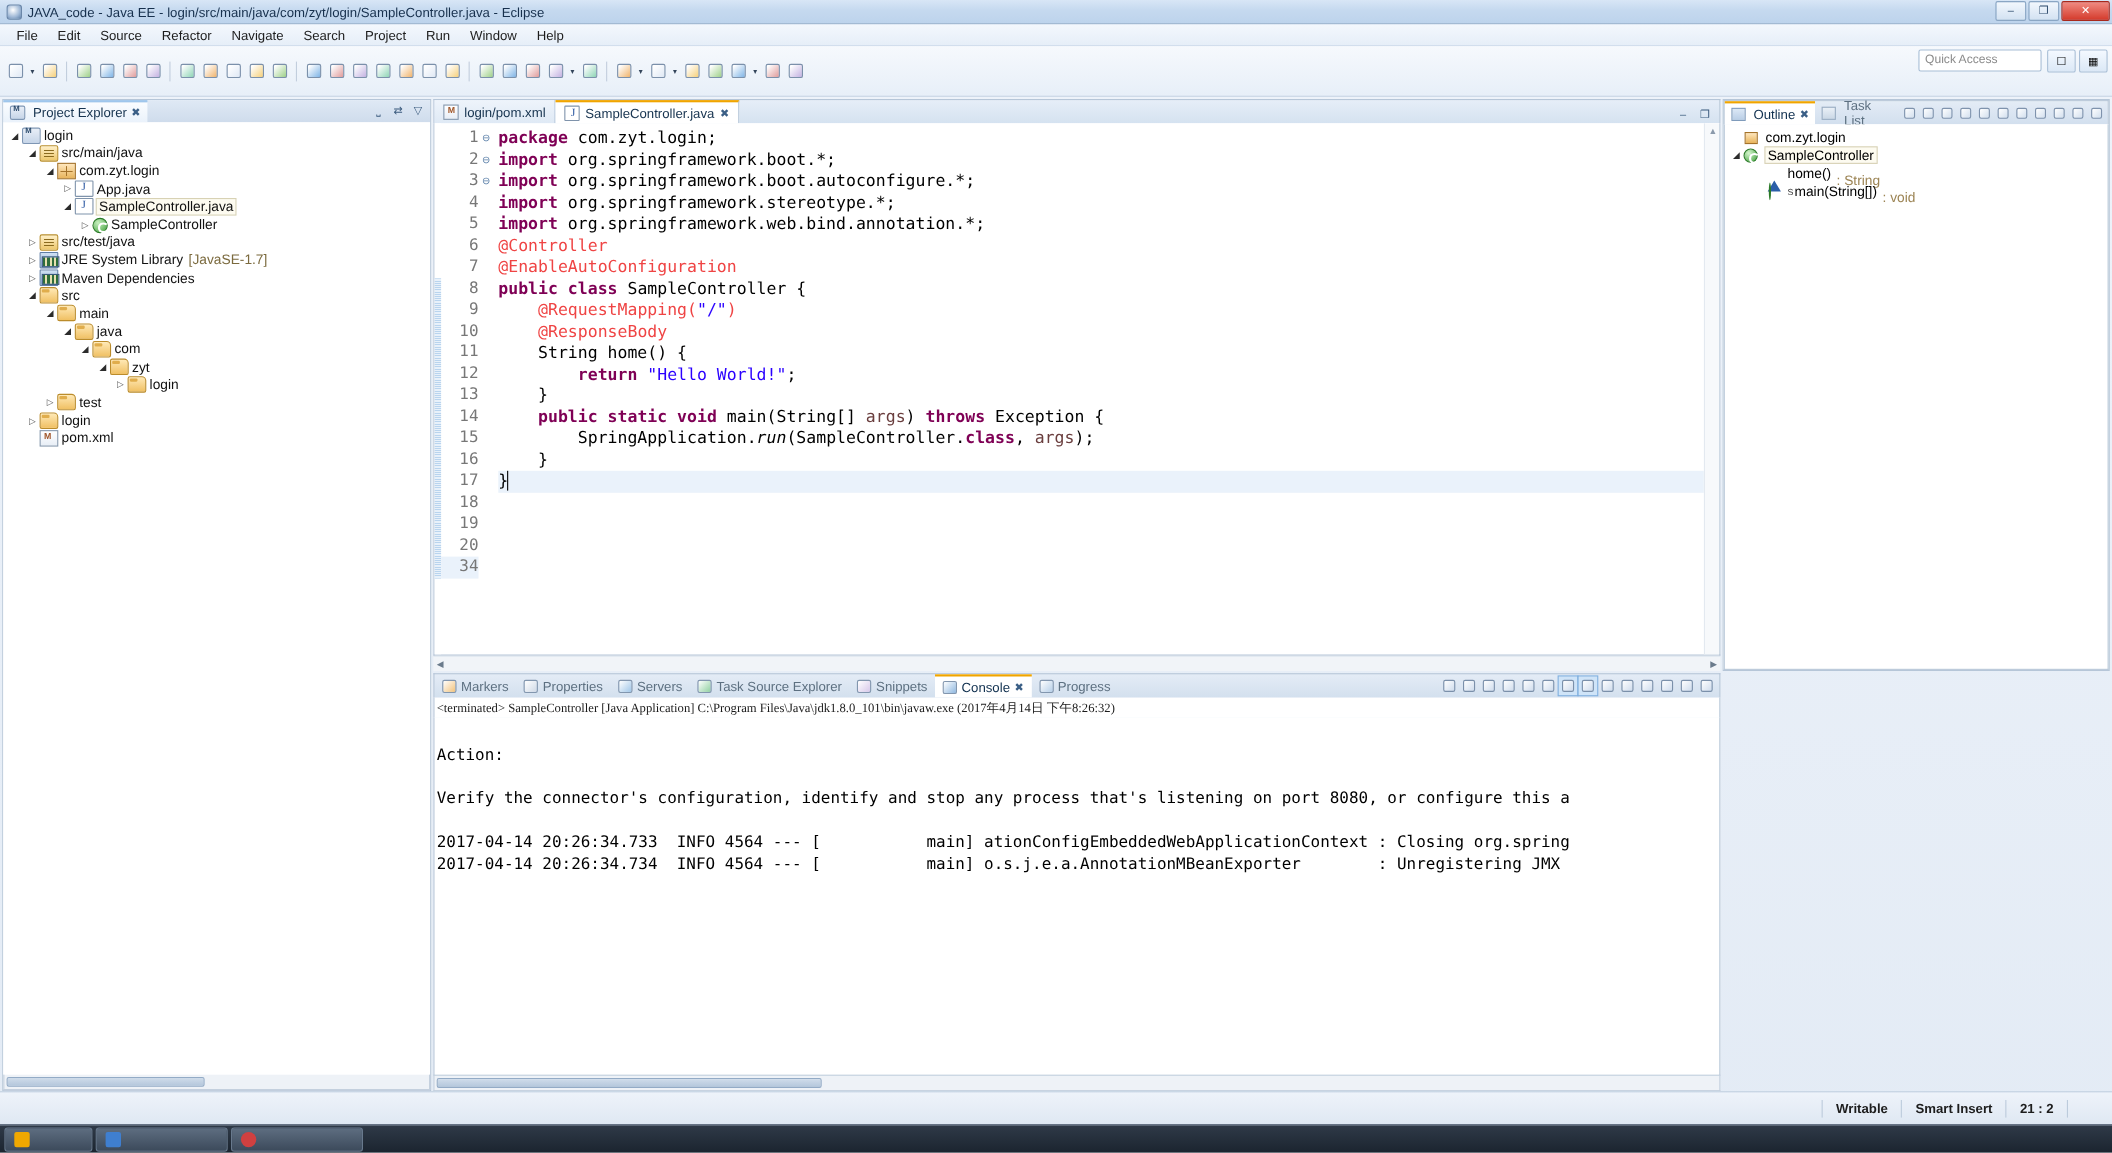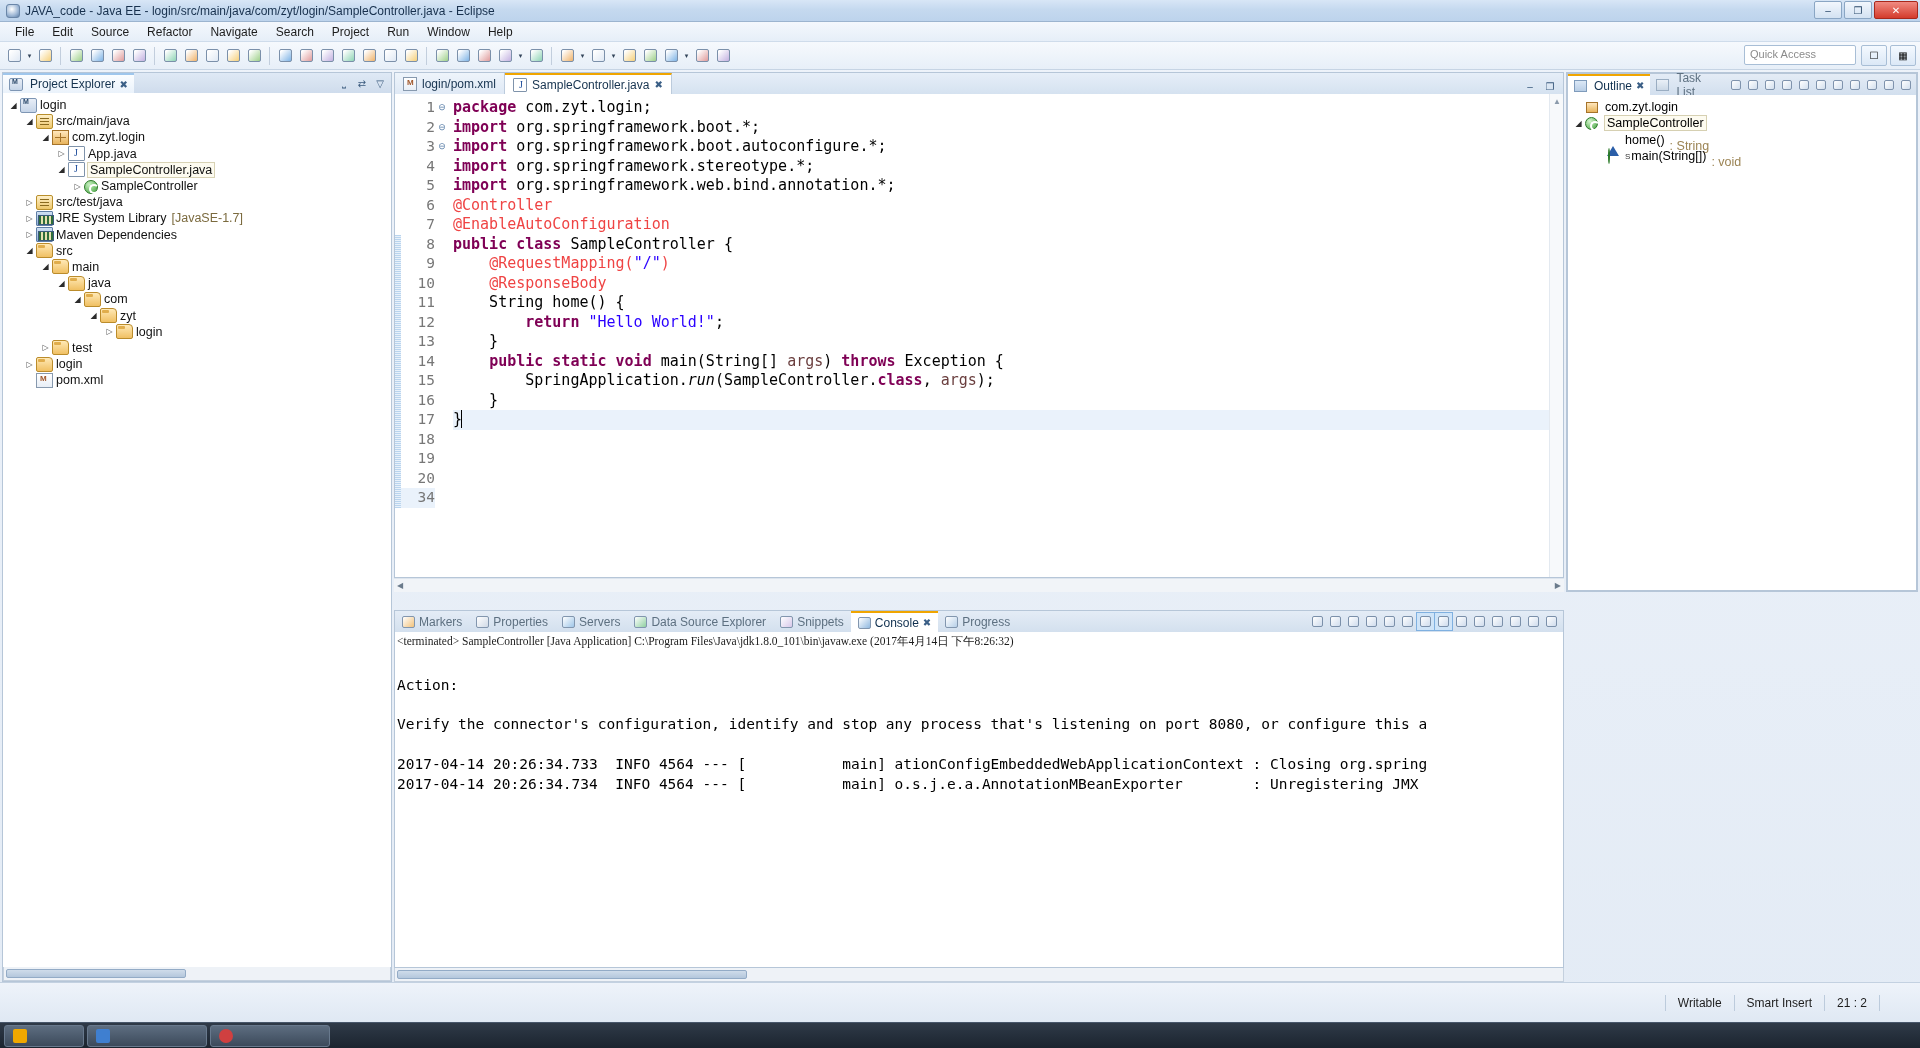--- a/index.html
+++ b/index.html
@@ -34,7 +34,7 @@
   .menubar .mi{padding:2px 9px;font-size:12px;color:#1d1d1d;cursor:default;}
 
   
-  .toolbar{height:28px;display:flex;align-items:center;padding:0 4px;gap:1px;
+  .toolbar{height:46px;display:flex;align-items:center;padding:0 4px;gap:1px;
     background:linear-gradient(#f6f9fd,#e7eff8);border-bottom:1px solid #c6d4e4;position:relative;}
   .tb-ico{width:20px;height:20px;border-radius:2px;display:flex;align-items:center;justify-content:center;
     font-size:11px;line-height:1;position:relative;}

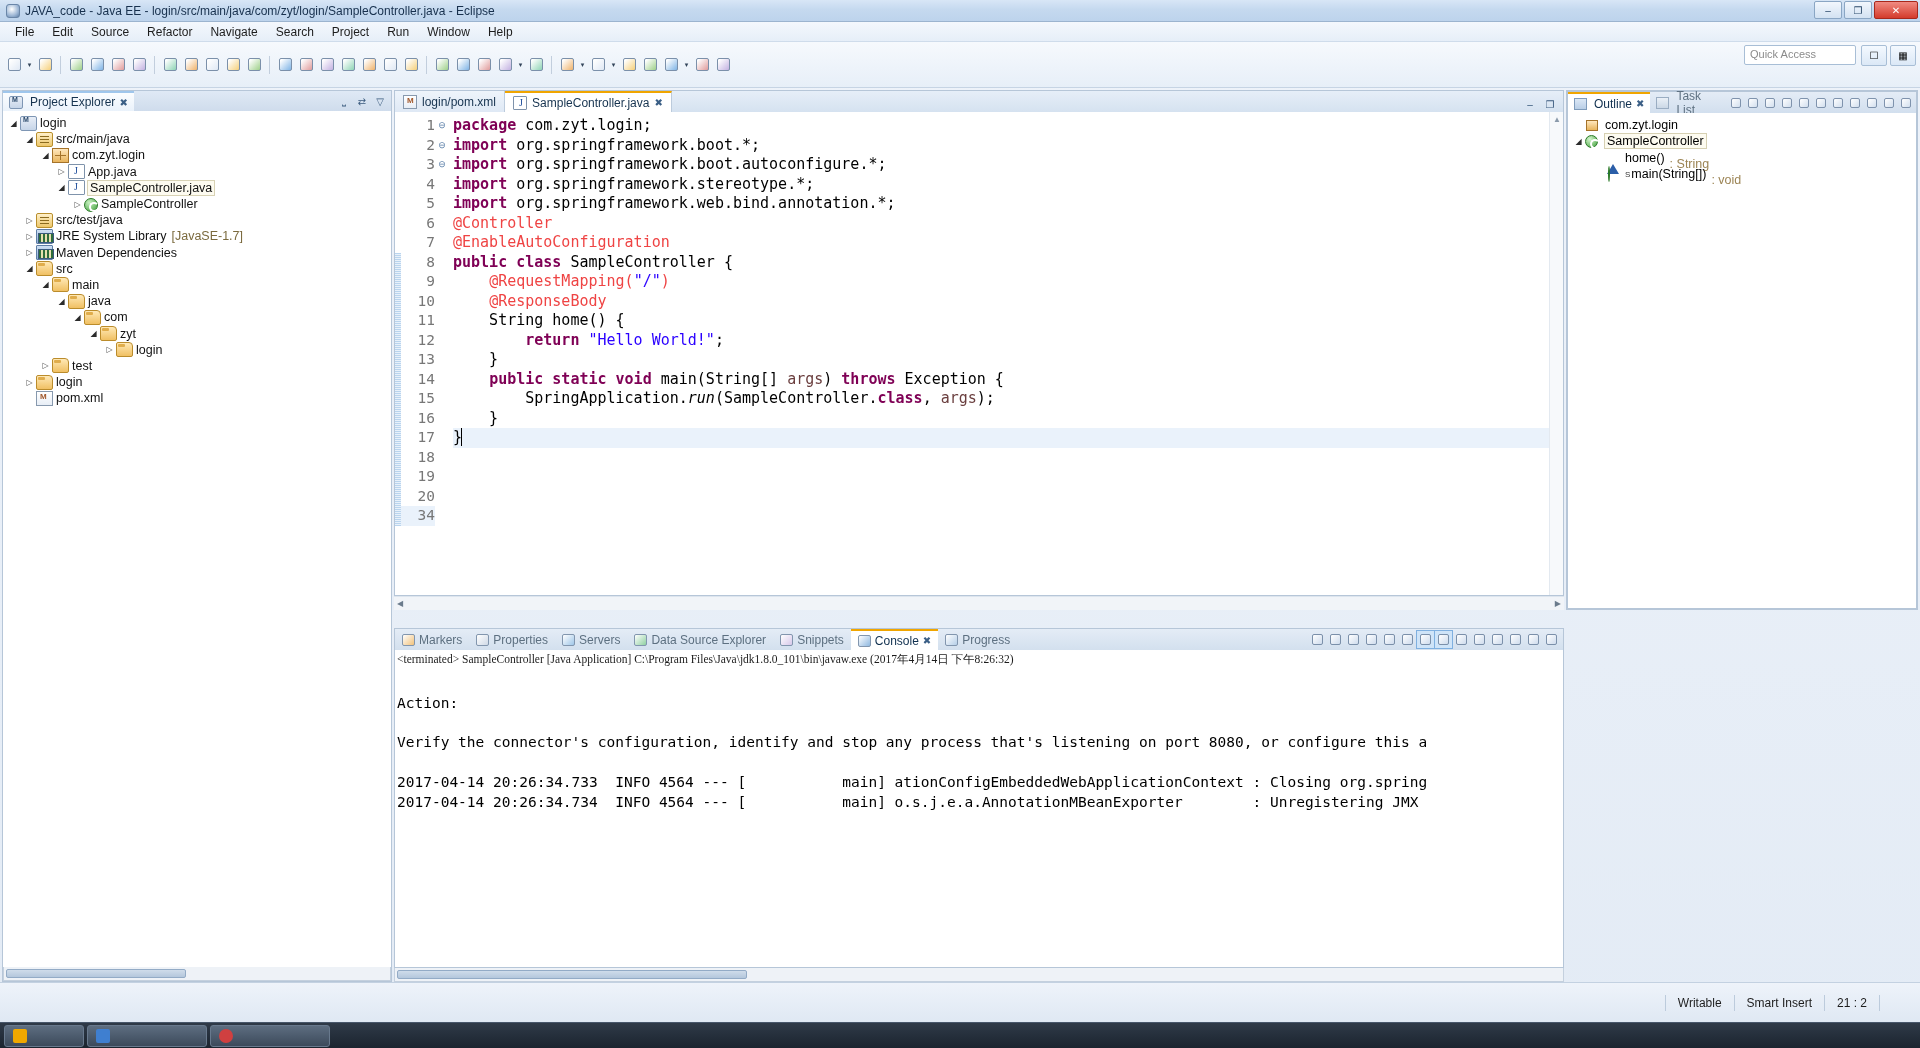--- a/index.html
+++ b/index.html
@@ -126,7 +126,7 @@
   .marker-col{width:14px;background:#f7f9fb;border-left:1px solid #e3e9f0;flex:none;}
 
   
-  #console-area{flex:1;display:flex;flex-direction:column;min-height:0;margin-top:18px;}
+  #console-area{flex:1;display:flex;flex-direction:column;min-height:0;margin-top:2px;}
   .cons-tabbar{height:22px;display:flex;align-items:center;gap:0;
     background:linear-gradient(#e4ecf6,#d3e0ee);border:1px solid #b6c6d8;border-bottom:none;position:relative;}
   .cons-tab{display:flex;align-items:center;gap:4px;padding:0 7px;height:21px;font-size:12px;color:#5d7081;}

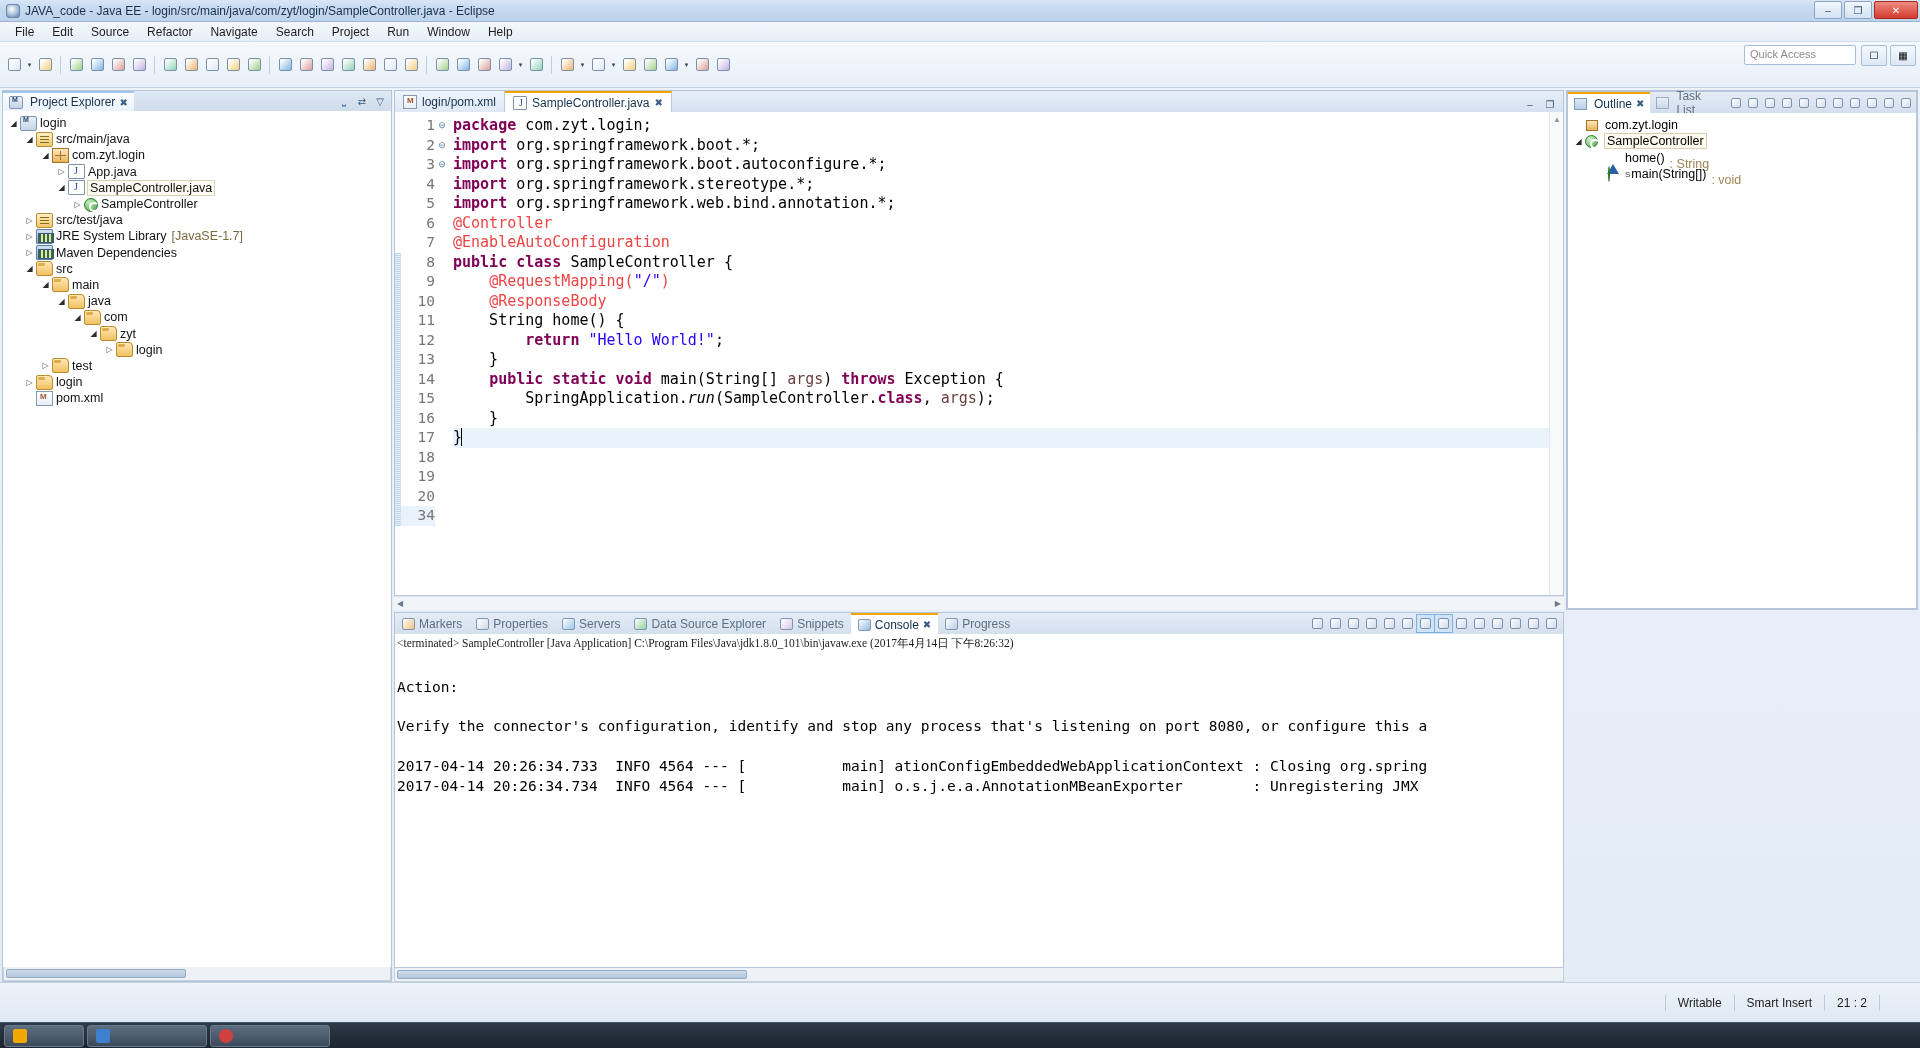--- a/index.html
+++ b/index.html
@@ -527,7 +527,7 @@
             </div>
             <div class="cons-tab">
               <span style="display: inline-block; width: 13px; height: 12px; border: 1px solid rgb(130, 150, 174); border-radius: 2px; background: linear-gradient(135deg, rgb(255, 255, 255), rgb(143, 208, 160));"></span>
-              <span>Data Source Explorer</span>
+              <span>Task Source Explorer</span>
             </div>
             <div class="cons-tab">
               <span style="display: inline-block; width: 13px; height: 12px; border: 1px solid rgb(130, 150, 174); border-radius: 2px; background: linear-gradient(135deg, rgb(255, 255, 255), rgb(215, 200, 234));"></span>

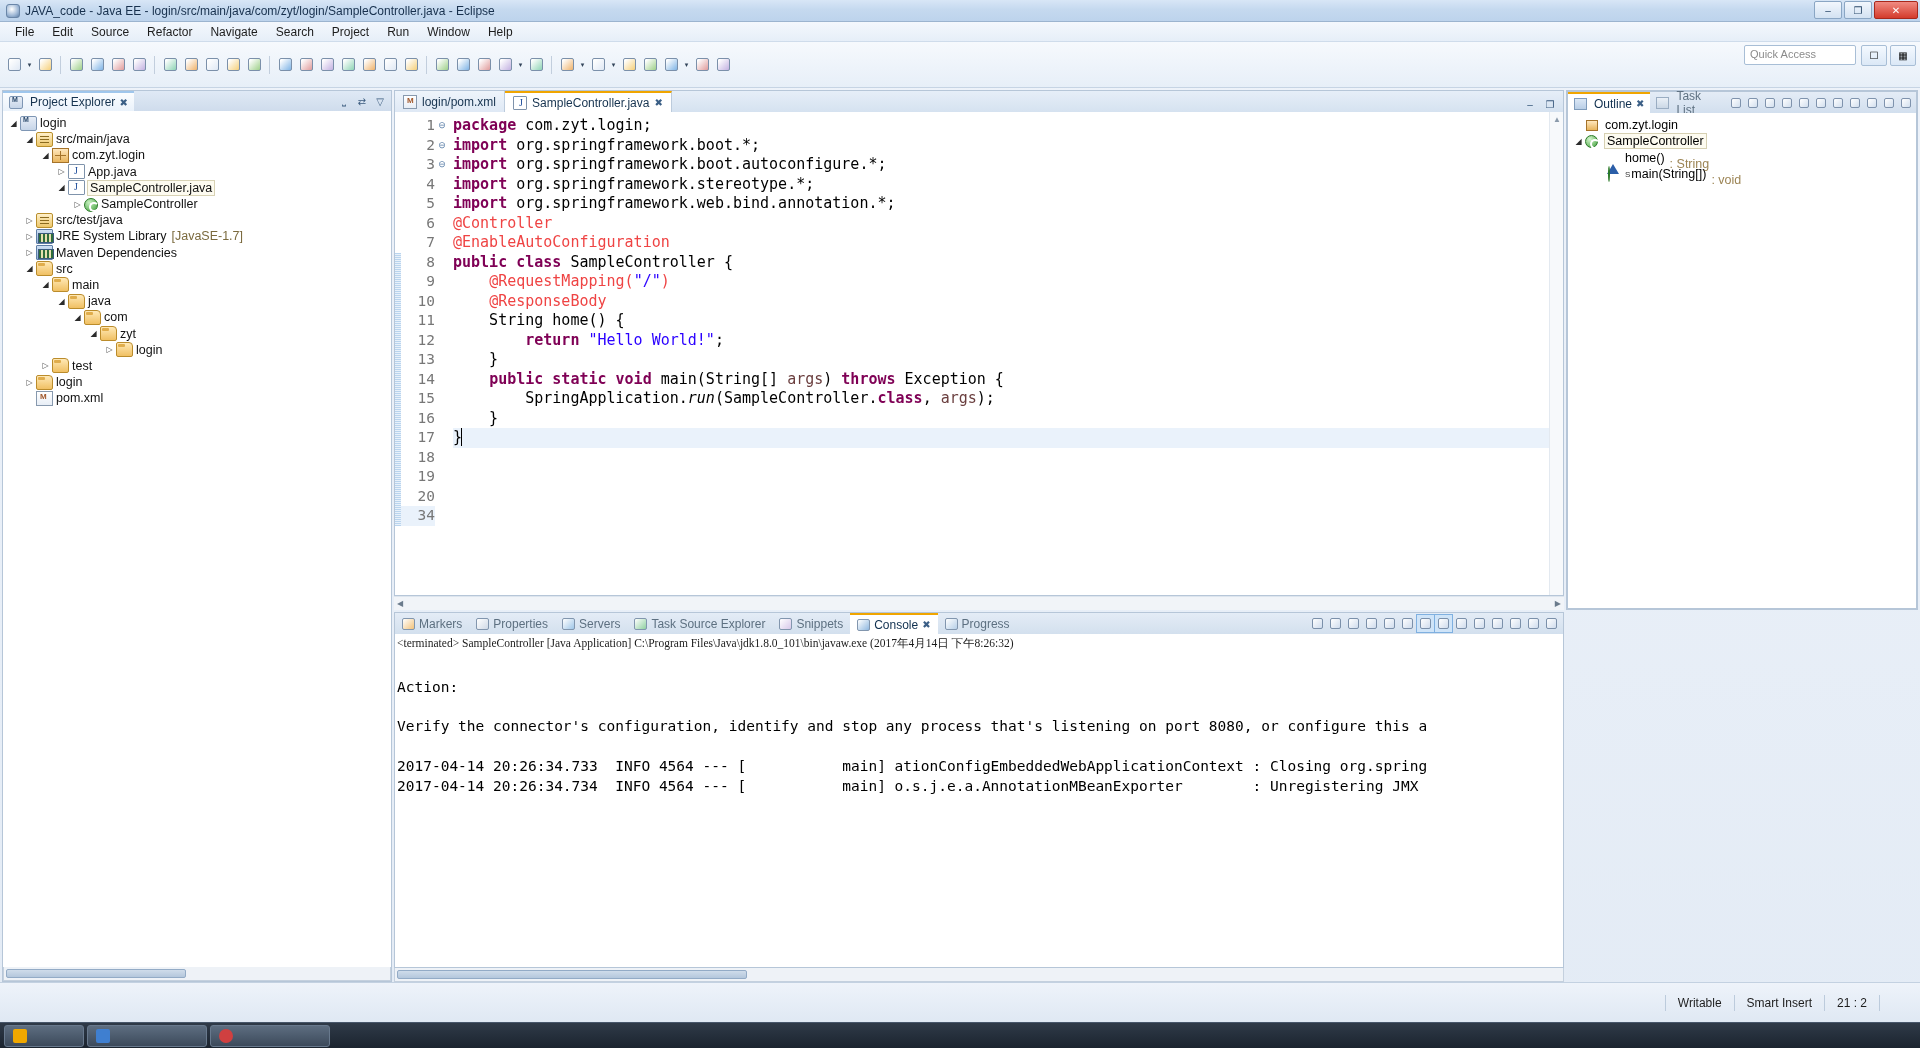--- a/index.html
+++ b/index.html
@@ -168,8 +168,8 @@
   .osel{background:#fdfbf0;outline:1px solid #d6d0b2;padding:0 2px;}
 
   
-  .statusbar{height:40px;display:flex;align-items:center;
-    background:linear-gradient(#eef3fa,#dfe8f3);border-top:1px solid #c3d1e1;font-size:12px;color:#1d1d1d;}
+  .statusbar{height:30px;display:flex;align-items:center;
+    background:linear-gradient(#eef3fa,#dfe8f3);border-top:1px solid #c3d1e1;font-size:12px;color:#1d1d1d;font-weight:bold;}
   .sb-cell{padding:0 12px;height:22px;display:flex;align-items:center;}
   .sb-div{width:1px;height:16px;background:#bccbdc;}
   .sb-spacer{flex:1;}

